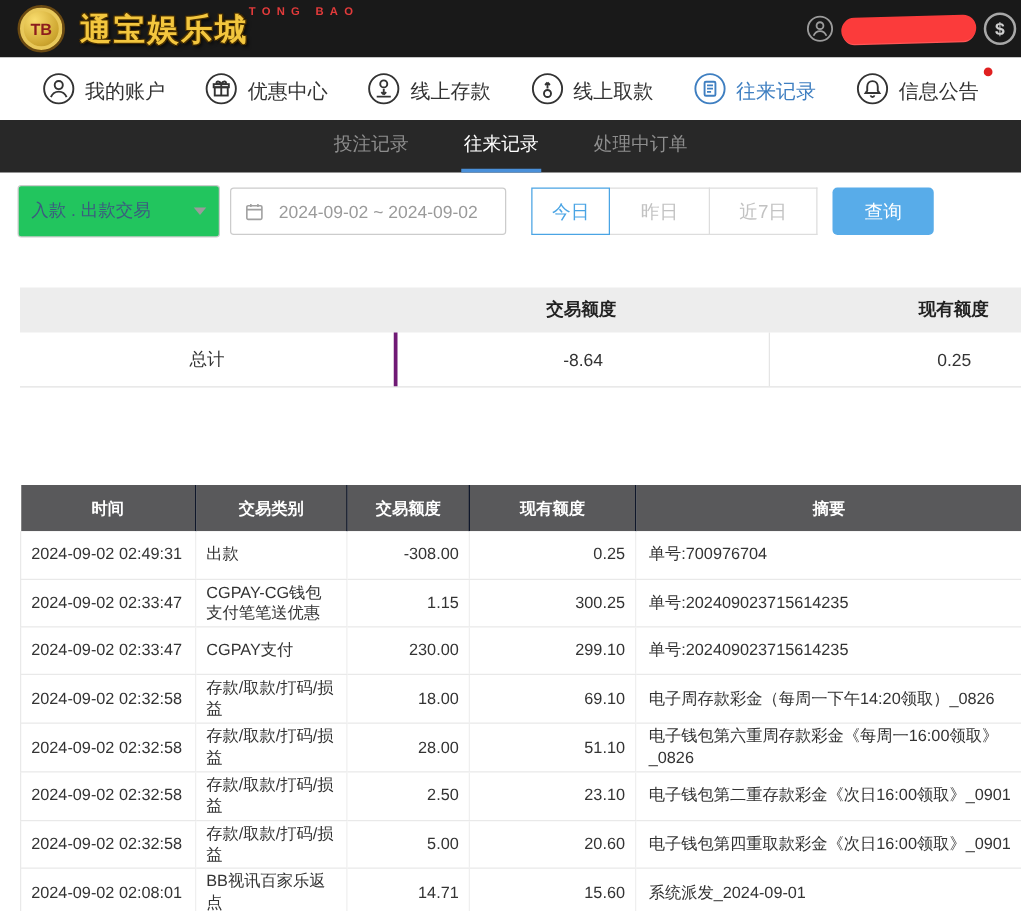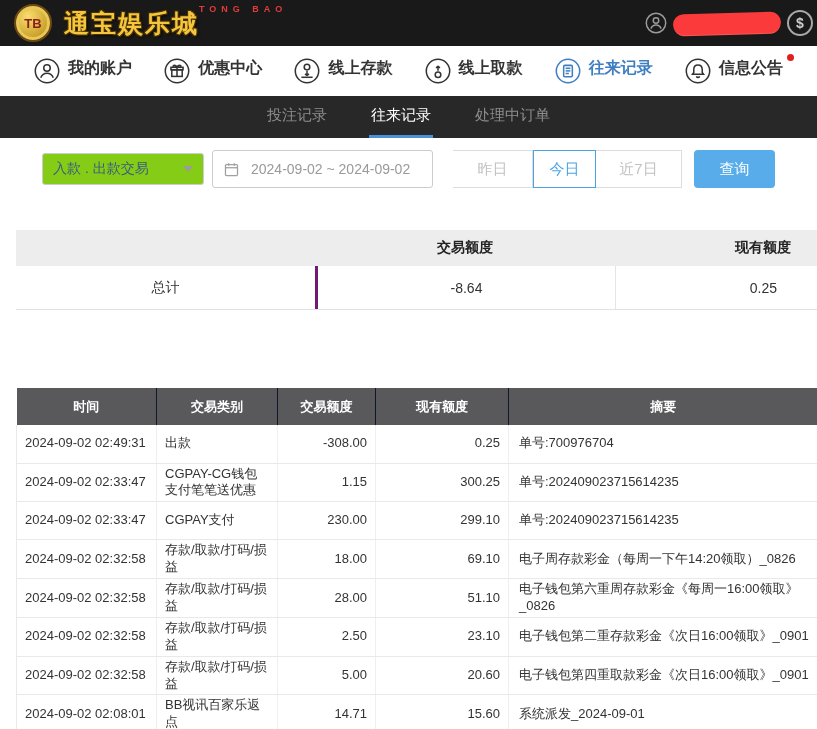--- a/index.html
+++ b/index.html
@@ -31,8 +31,8 @@
   
   .mainnav { height:50px; background:#fff; display:flex; align-items:center;
     justify-content:space-between; padding:0 34px; }
-  .nav-item { display:flex; align-items:flex-start; gap:8px; font-size:16px;
-    font-weight:bold; color:#333; cursor:pointer; position:relative; white-space:nowrap; }
+  .nav-item { display:flex; align-items:flex-end; gap:8px; font-size:16px;
+    font-weight:normal; color:#333; cursor:pointer; position:relative; white-space:nowrap; }
   .nav-item.active { color:#3f7fc1; }
   .nav-item svg { display:block; flex:0 0 auto; }
   .badge-dot { position:absolute; top:-4px; right:-11px; width:7px; height:7px;

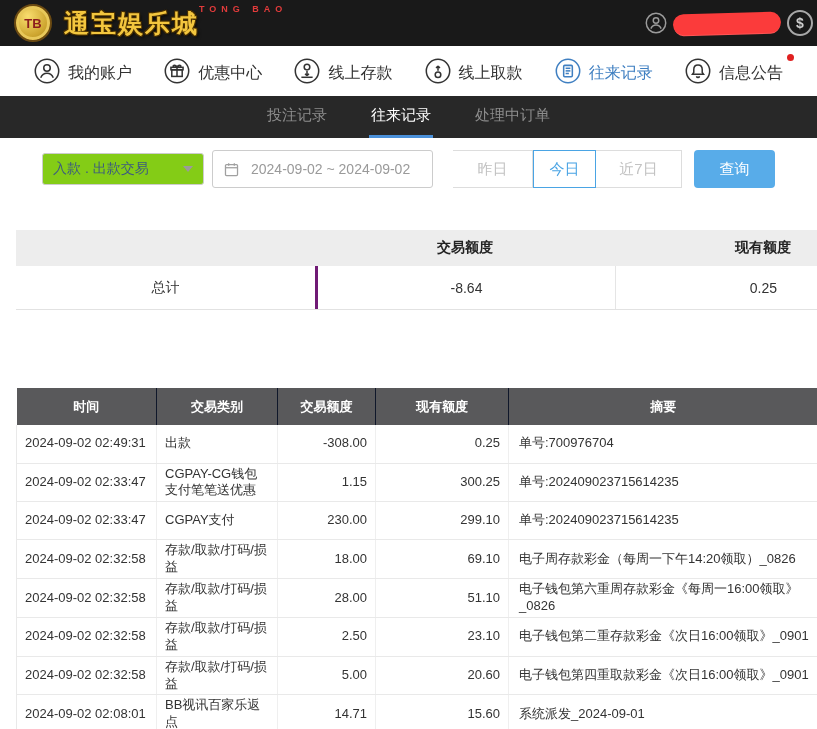--- a/index.html
+++ b/index.html
@@ -46,9 +46,9 @@
 
   
   .filters { display:flex; align-items:center; margin:12px 14px 12px 14px; height:38px; }
-  .select { width:162px; height:32px; border:1px solid #ccc; border-radius:3px;
+  .select { width:162px; height:42px; border:1px solid #ccc; border-radius:3px;
     display:flex; align-items:center; justify-content:space-between; padding:0 10px;
-    color:#3c5a80; font-size:14px; background:#84cc16; cursor:pointer;margin-left:28px; }
+    color:#3c5a80; font-size:14px; background:#22c55e; cursor:pointer; }
   .caret { width:0; height:0; border-left:5px solid transparent; border-right:5px solid transparent;
     border-top:6px solid #9b9b9b; }
   .datebox { margin-left:8px; width:221px; height:38px; border:1px solid #ccc; border-radius:3px;

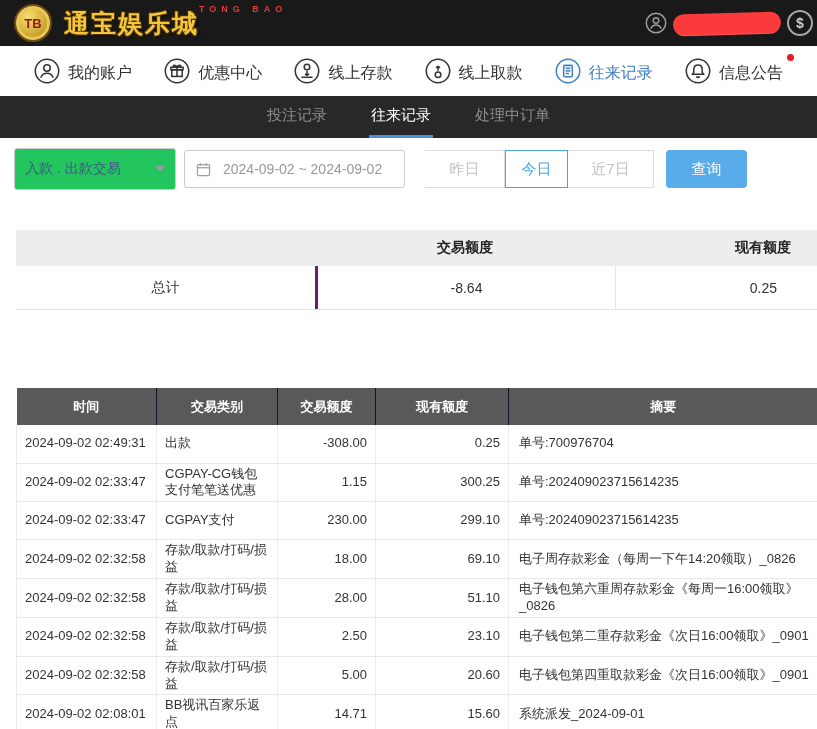--- a/index.html
+++ b/index.html
@@ -194,8 +194,8 @@
     <span>2024-09-02 ~ 2024-09-02</span>
   </div>
   <div class="quick">
+    <div class="qbtn today">今日</div>
     <div class="qbtn yest">昨日</div>
-    <div class="qbtn today">今日</div>
     <div class="qbtn week">近7日</div>
   </div>
   <button class="search-btn">查询</button>

